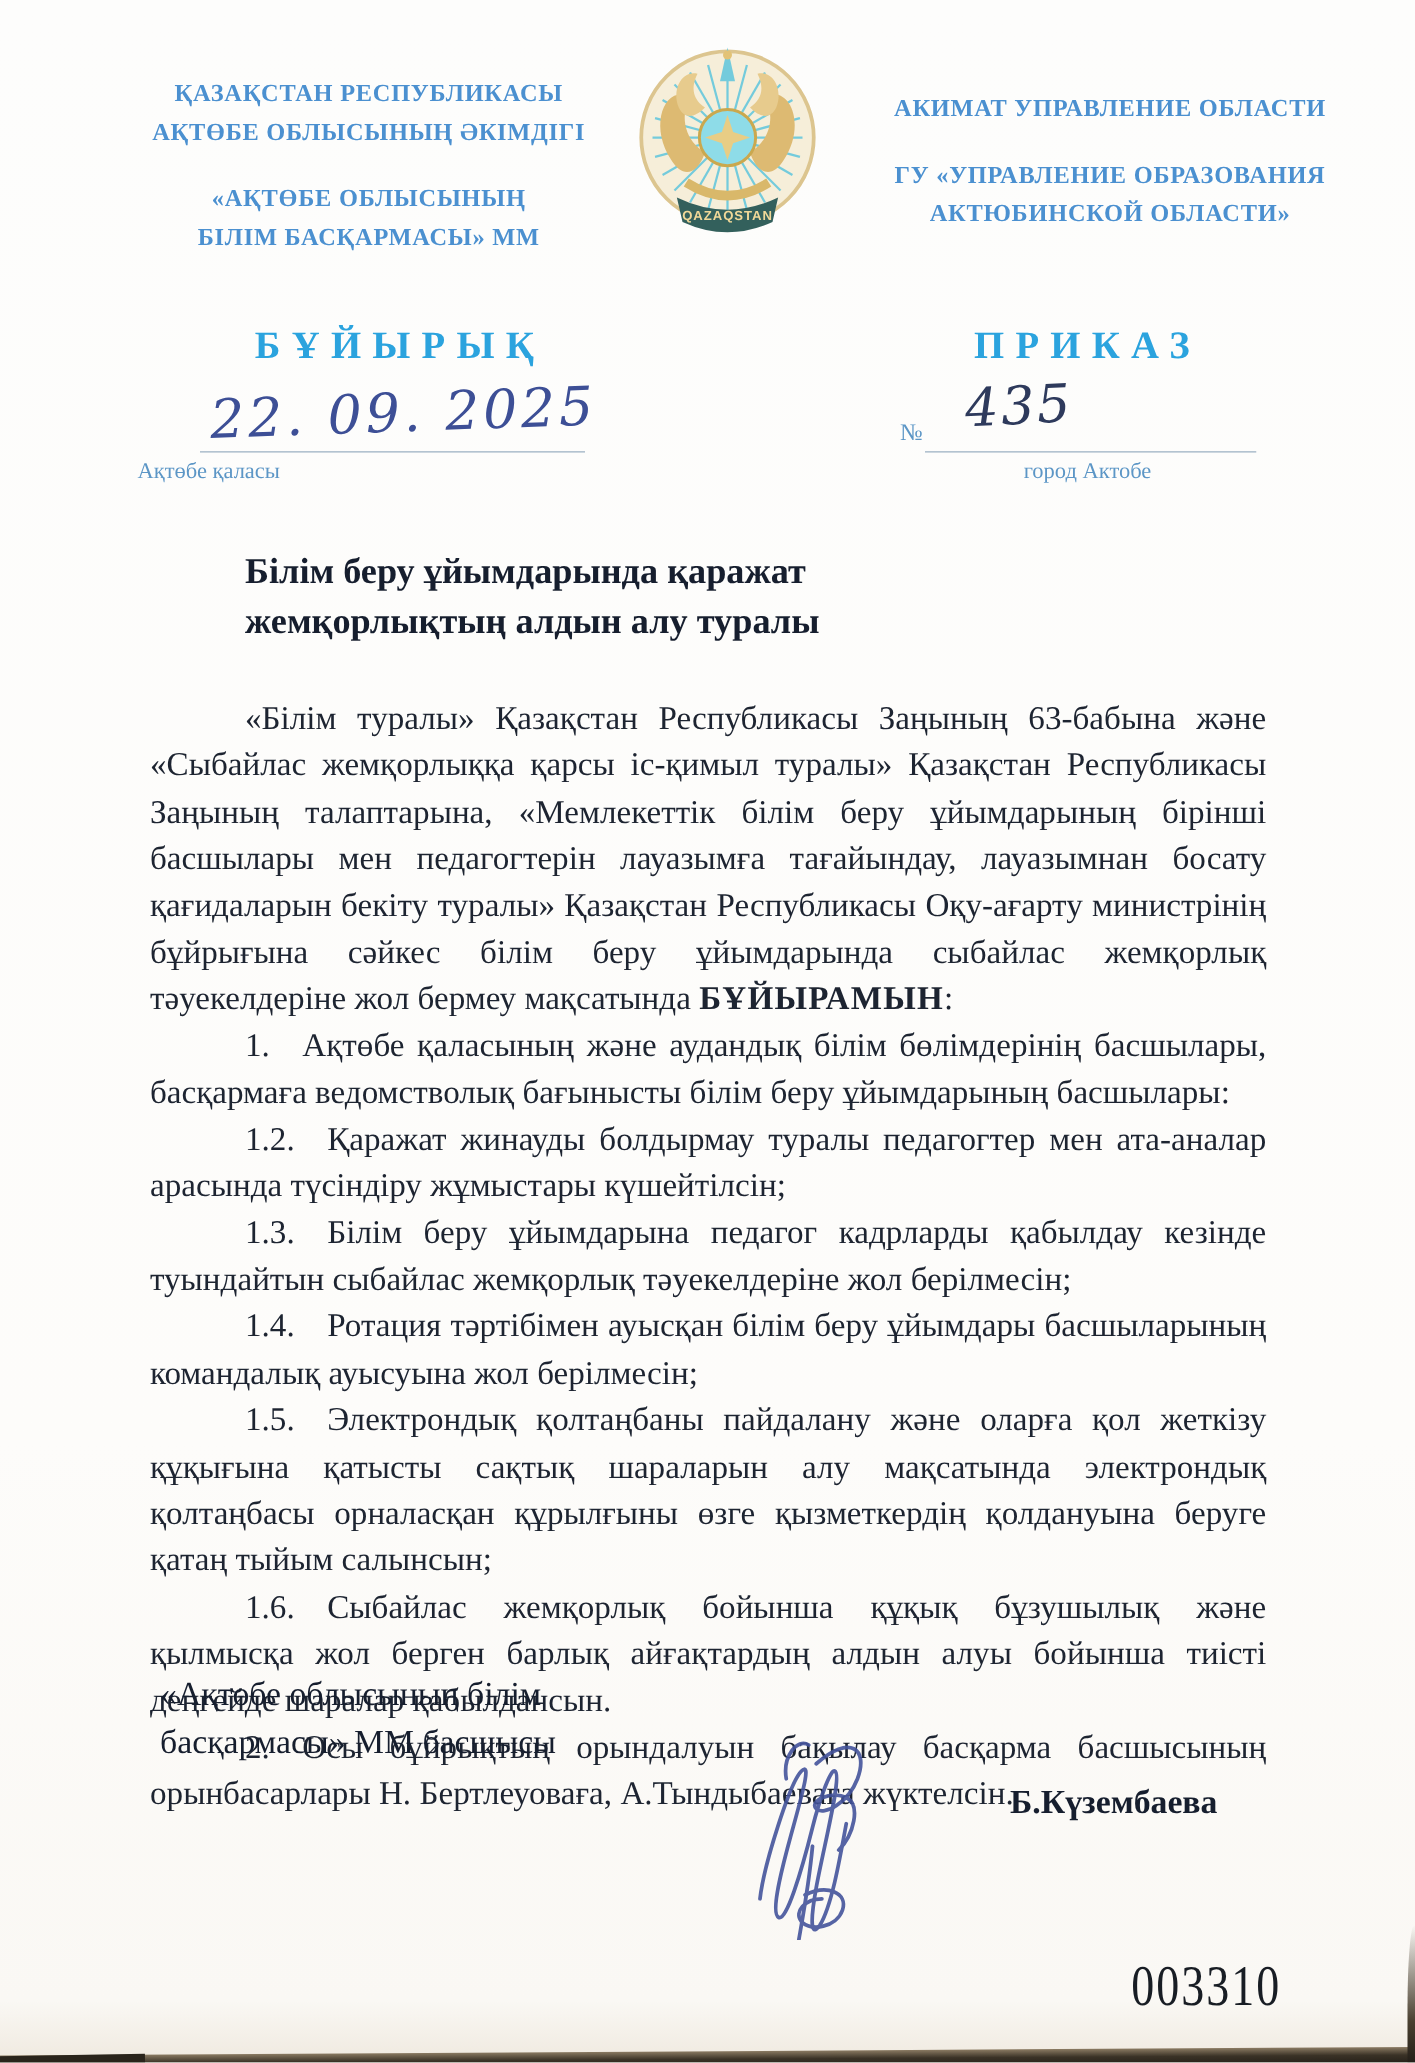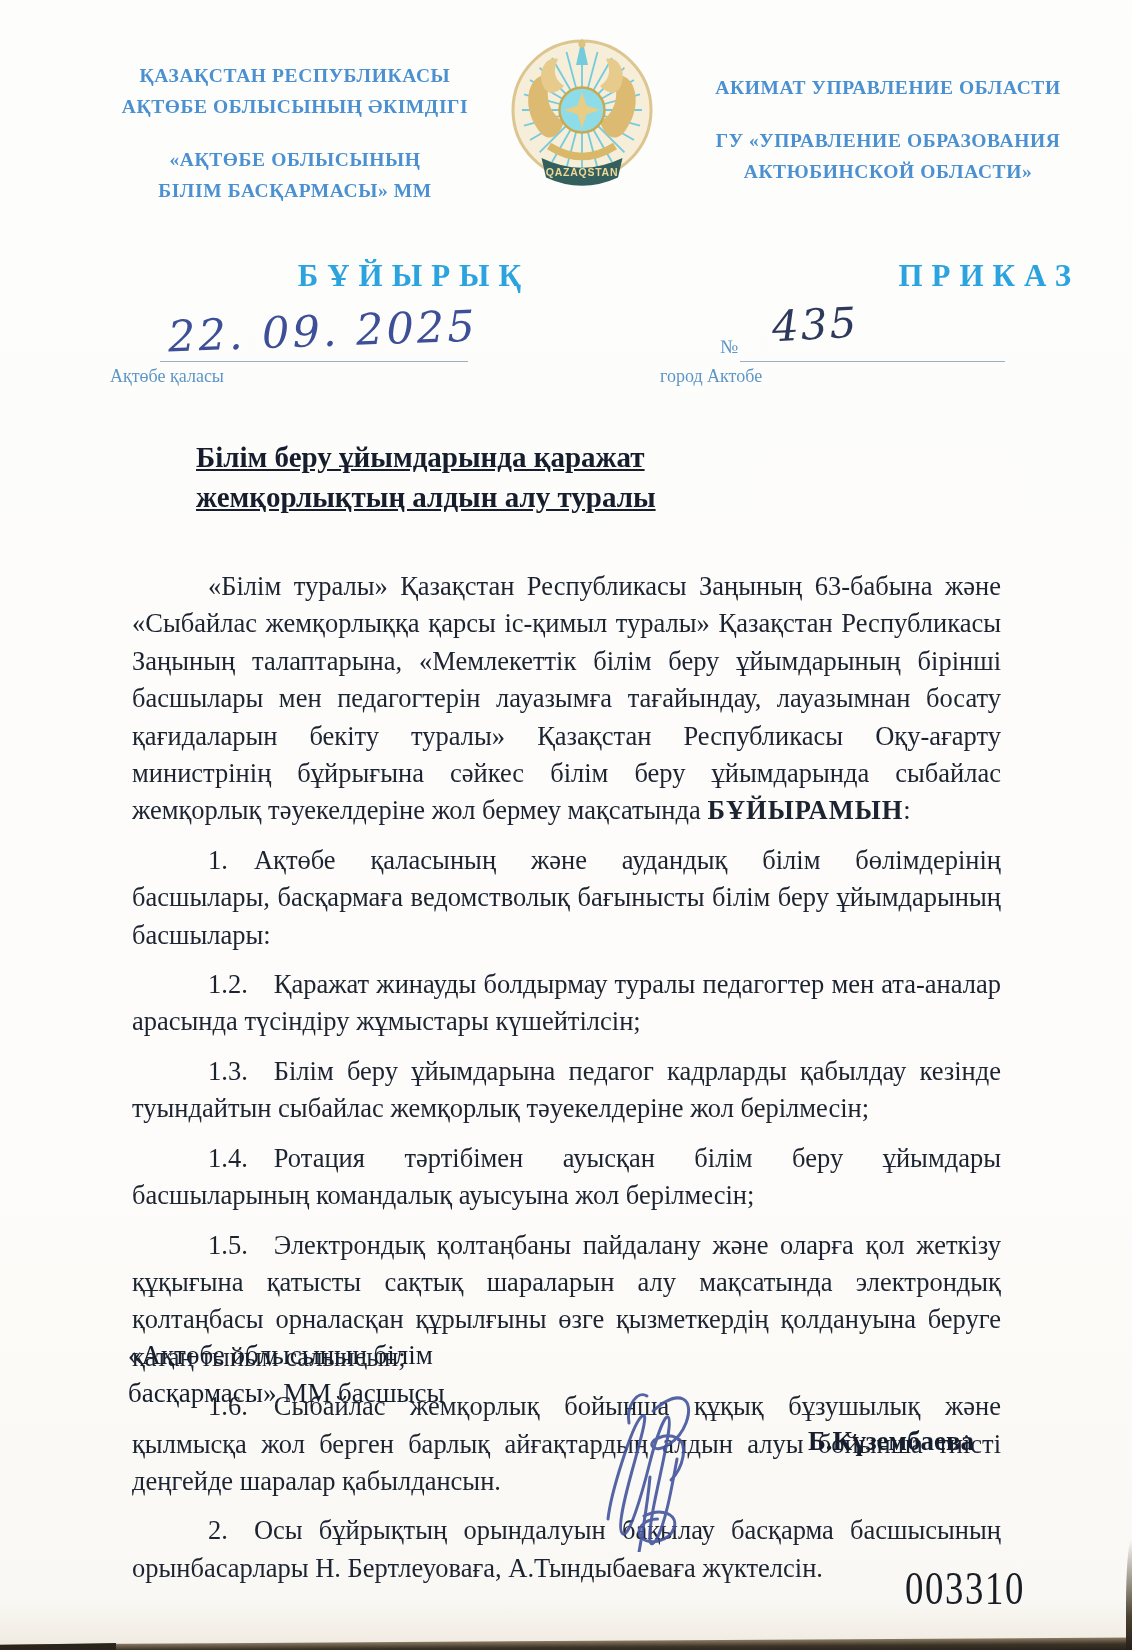--- a/index.html
+++ b/index.html
@@ -18,7 +18,7 @@
   .hdr-gap{height:22px;}
   .emblem{position:absolute;left:506px;top:32px;width:152px;height:168px;}
   
-  .order-title{position:absolute;font-size:31px;font-weight:bold;color:#2ba3de;letter-spacing:9px;text-align:right;}
+  .order-title{position:absolute;font-size:31px;font-weight:bold;color:#2ba3de;letter-spacing:9px;text-align:center;}
   .order-title.kz{left:110px;top:258px;width:420px;}
   .order-title.ru{left:660px;top:258px;width:420px;}
   

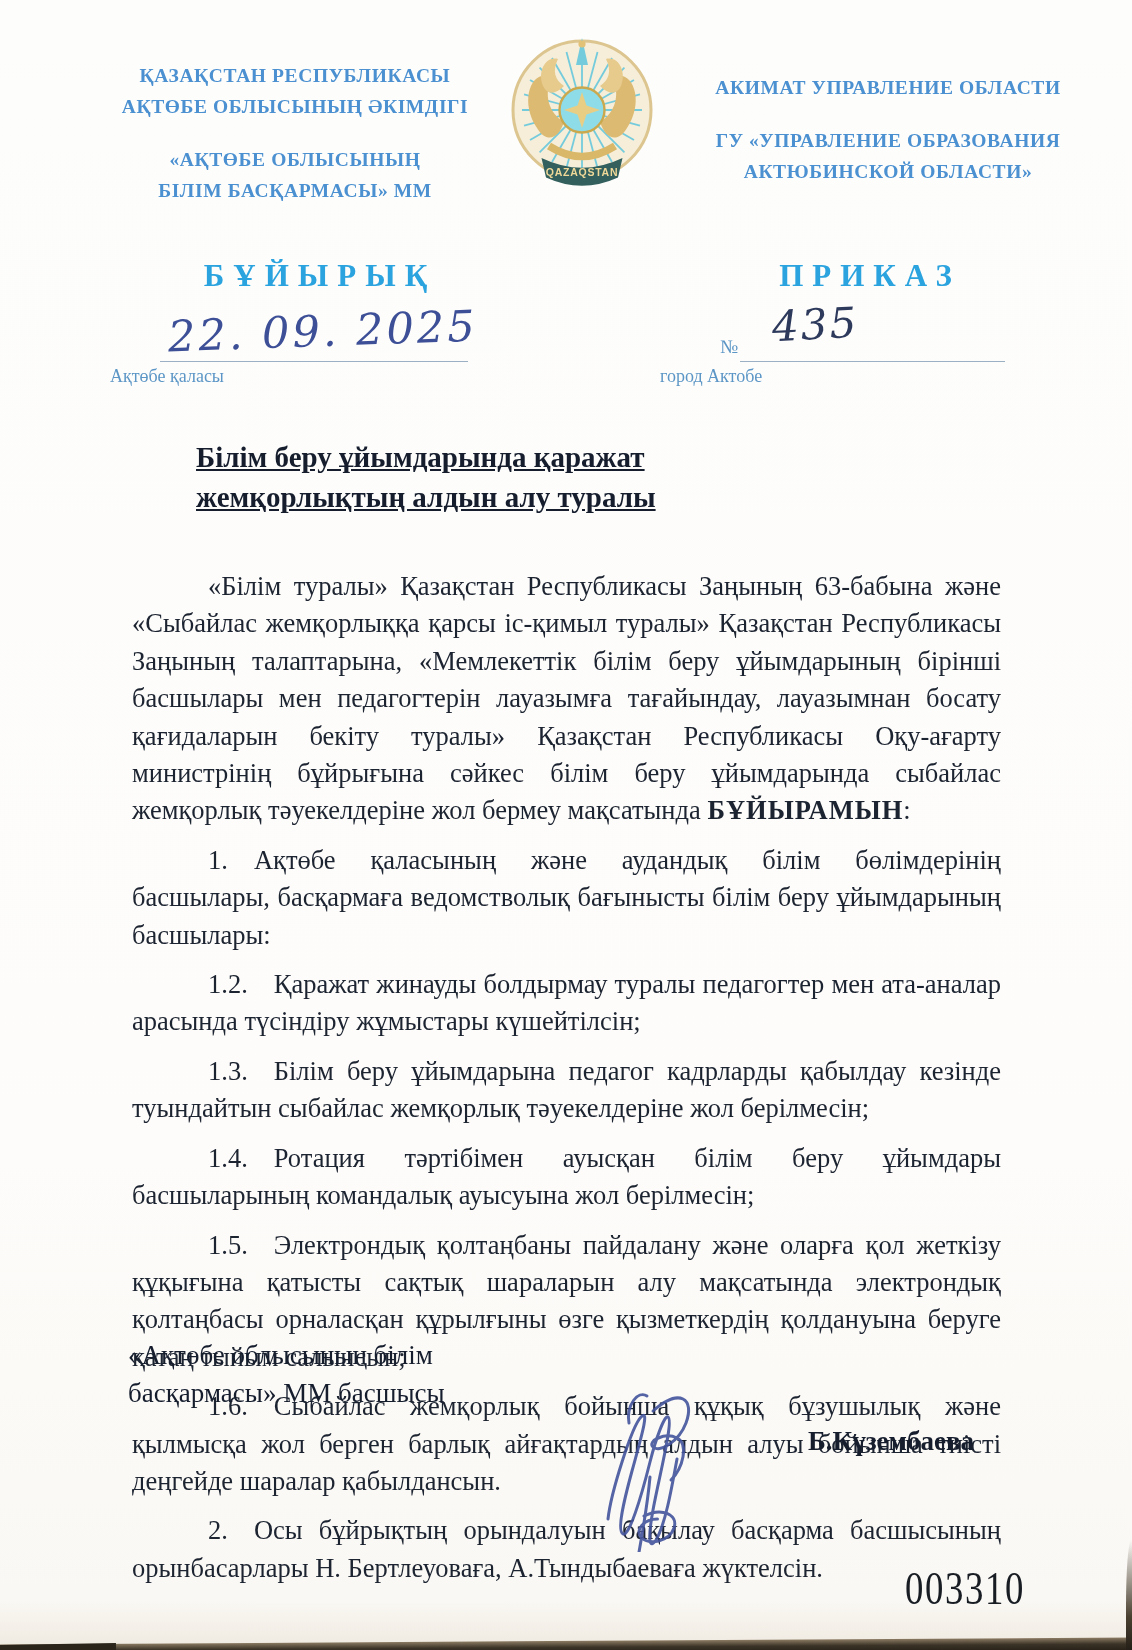--- a/index.html
+++ b/index.html
@@ -29,7 +29,7 @@
   .num-sign{position:absolute;left:720px;top:336px;font-size:19px;color:#5c96c6;}
   .num-value{position:absolute;left:772px;top:300px;font-size:42px;color:#2e3a5c;transform:rotate(-3deg);letter-spacing:2px;}
   .num-line{position:absolute;left:740px;top:361px;width:265px;height:1px;background:#9bb0c2;}
-  .place-ru{position:absolute;left:660px;top:366px;width:420px;font-size:18px;color:#5c96c6;}
+  .place-ru{position:absolute;left:660px;top:366px;width:420px;text-align:center;font-size:18px;color:#5c96c6;}
   
   .doc-title{position:absolute;left:196px;top:438px;width:520px;font-size:29px;font-weight:bold;line-height:39.5px;color:#161e2e;text-decoration:underline;}
   

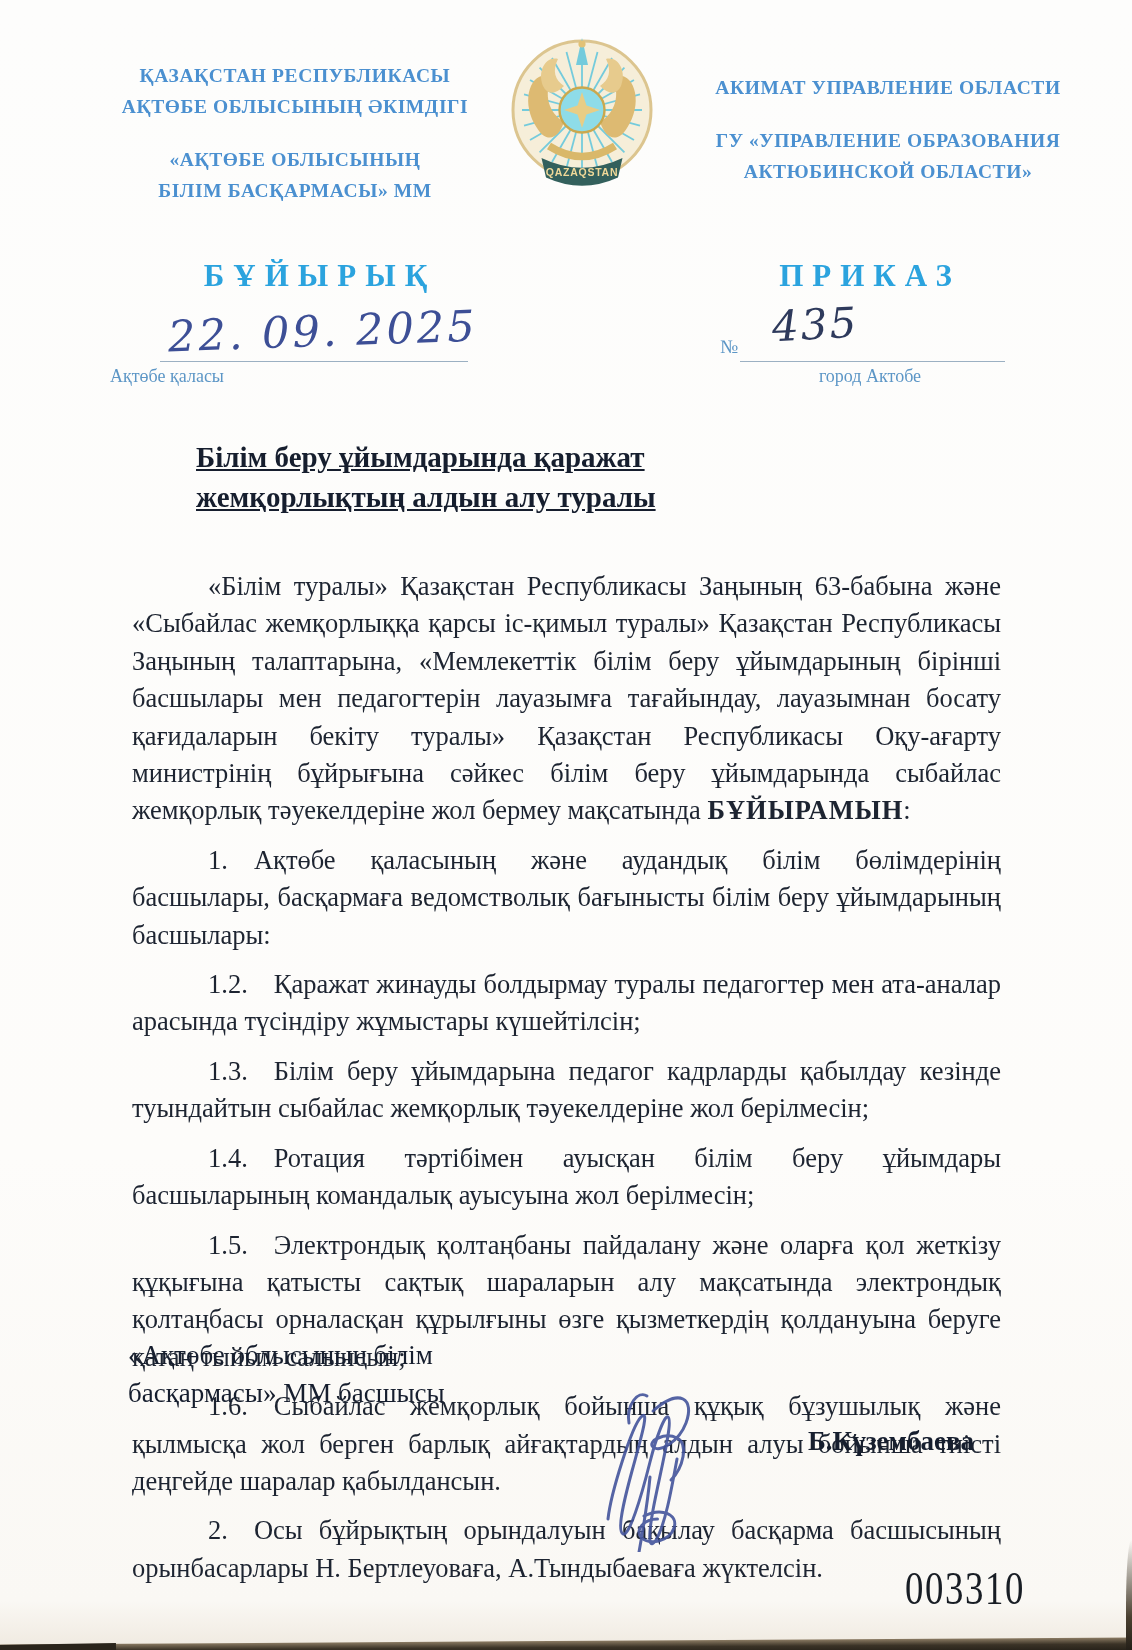--- a/index.html
+++ b/index.html
@@ -31,7 +31,7 @@
   .num-line{position:absolute;left:740px;top:361px;width:265px;height:1px;background:#9bb0c2;}
   .place-ru{position:absolute;left:660px;top:366px;width:420px;text-align:center;font-size:18px;color:#5c96c6;}
   
-  .doc-title{position:absolute;left:196px;top:438px;width:520px;font-size:29px;font-weight:bold;line-height:39.5px;color:#161e2e;text-decoration:underline;}
+  .doc-title{position:absolute;left:196px;top:438px;width:520px;font-size:29px;font-weight:bold;line-height:39.5px;color:#161e2e;}
   
   .body-text{position:absolute;left:120px;top:556px;width:893px;font-size:26.5px;line-height:37.4px;color:#1d2431;}
   .body-text p{margin:12px;text-align:justify;text-indent:76px;}

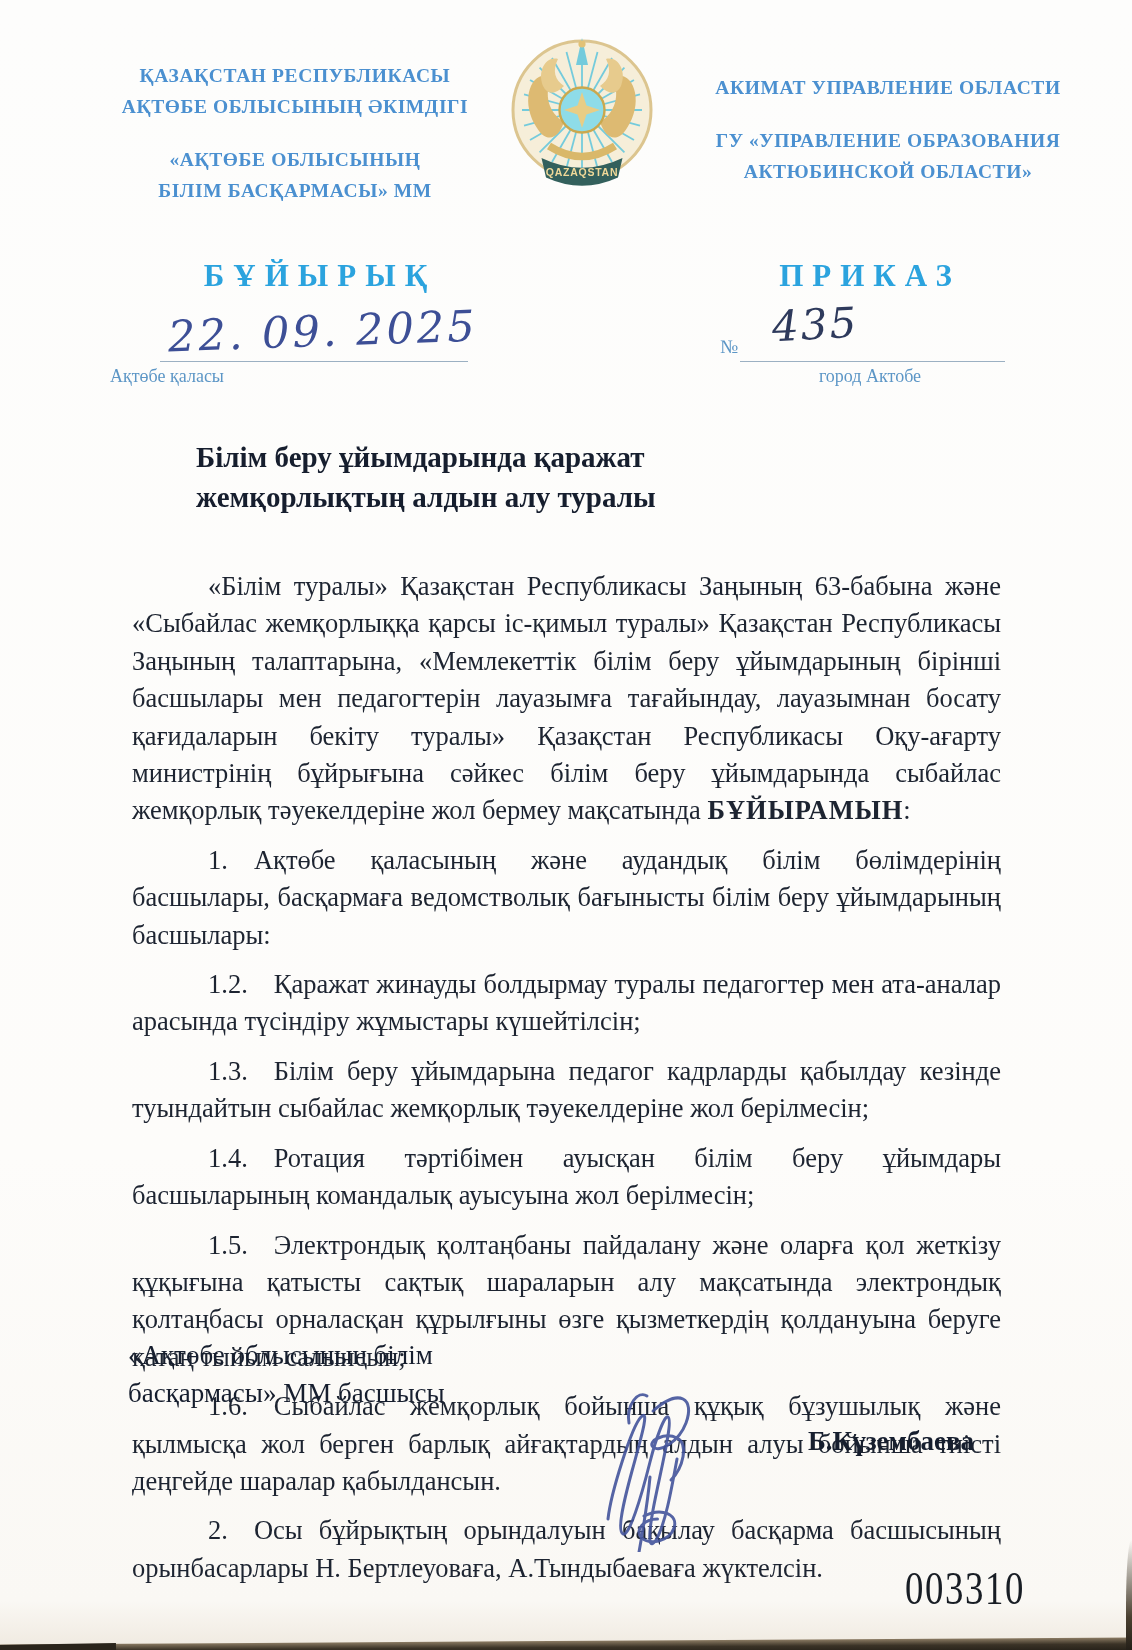--- a/index.html
+++ b/index.html
@@ -34,7 +34,7 @@
   .doc-title{position:absolute;left:196px;top:438px;width:520px;font-size:29px;font-weight:bold;line-height:39.5px;color:#161e2e;}
   
   .body-text{position:absolute;left:120px;top:556px;width:893px;font-size:26.5px;line-height:37.4px;color:#1d2431;}
-  .body-text p{margin:12px;text-align:justify;text-indent:76px;}
+  .body-text p{margin:0;text-align:justify;text-indent:76px;}
   .body-text .num{margin-right:26px;}
   .body-text b{letter-spacing:1px;}
   

